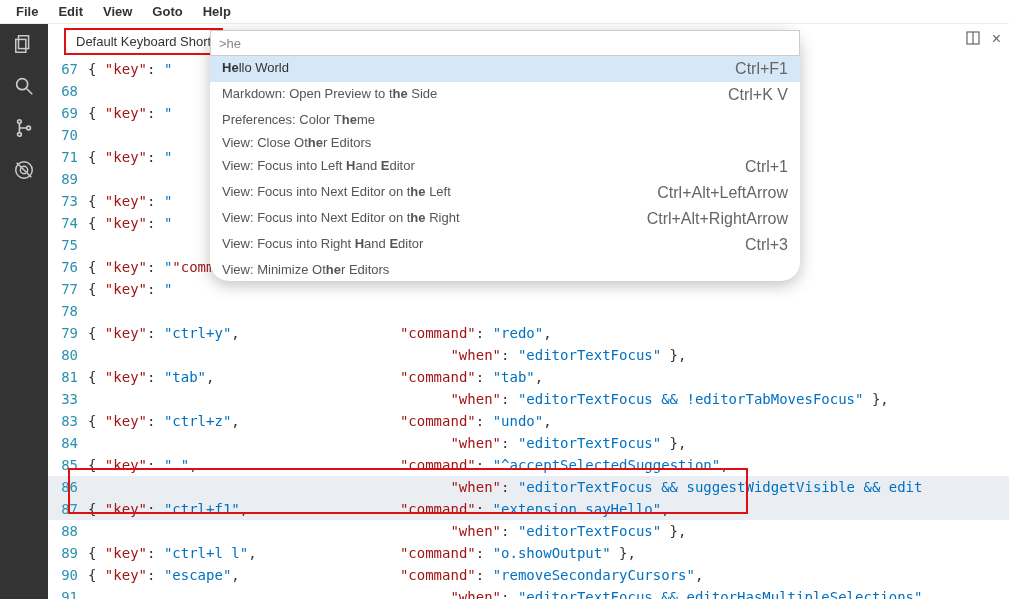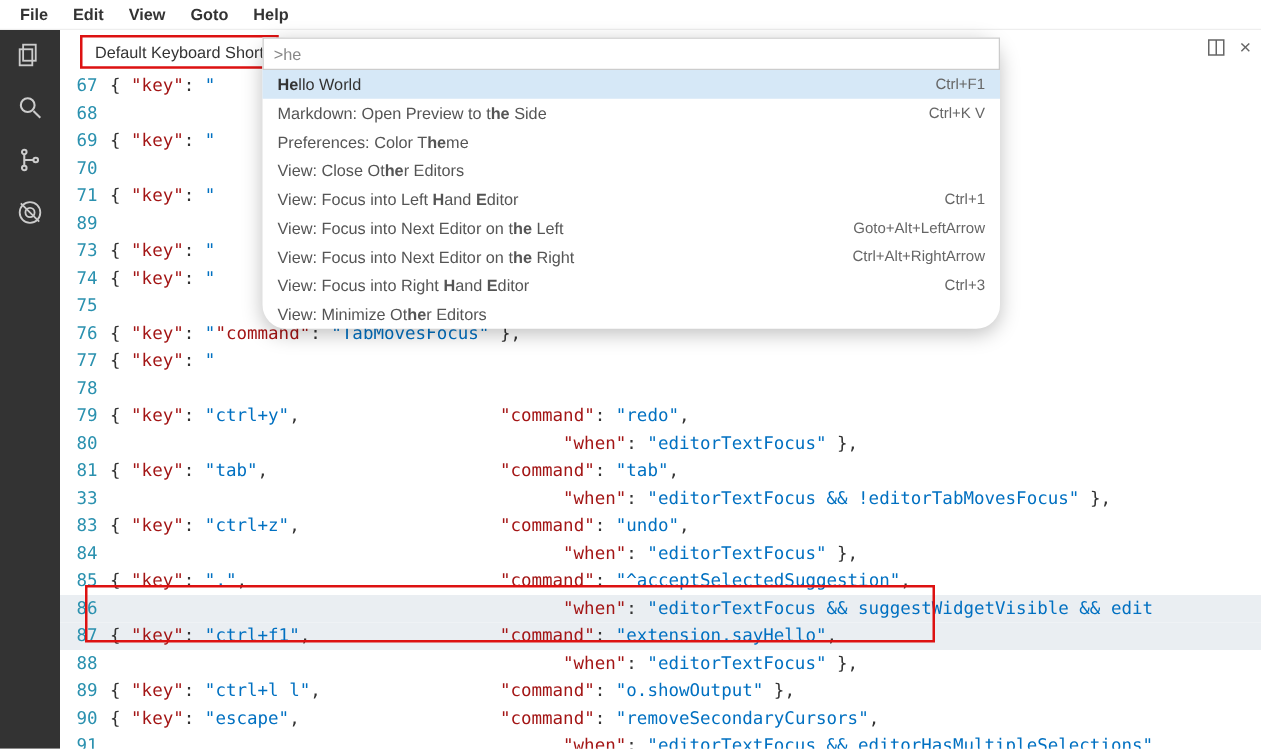--- a/index.html
+++ b/index.html
@@ -30,7 +30,7 @@
 .palette-list { }
 .palette-item { display:flex; justify-content:space-between; padding:4px 12px; color:#555; cursor:pointer; }
 .palette-item.sel { background:#d6e8f7; color:#333; }
-.palette-item .sc { color:#666; font-size:12px; }
+.palette-item .sc { color:#666; font-size:16px; }
 .palette-item b { font-weight:600; }
 .scbox { position:absolute; border:2px solid #d11; pointer-events:none; }
 

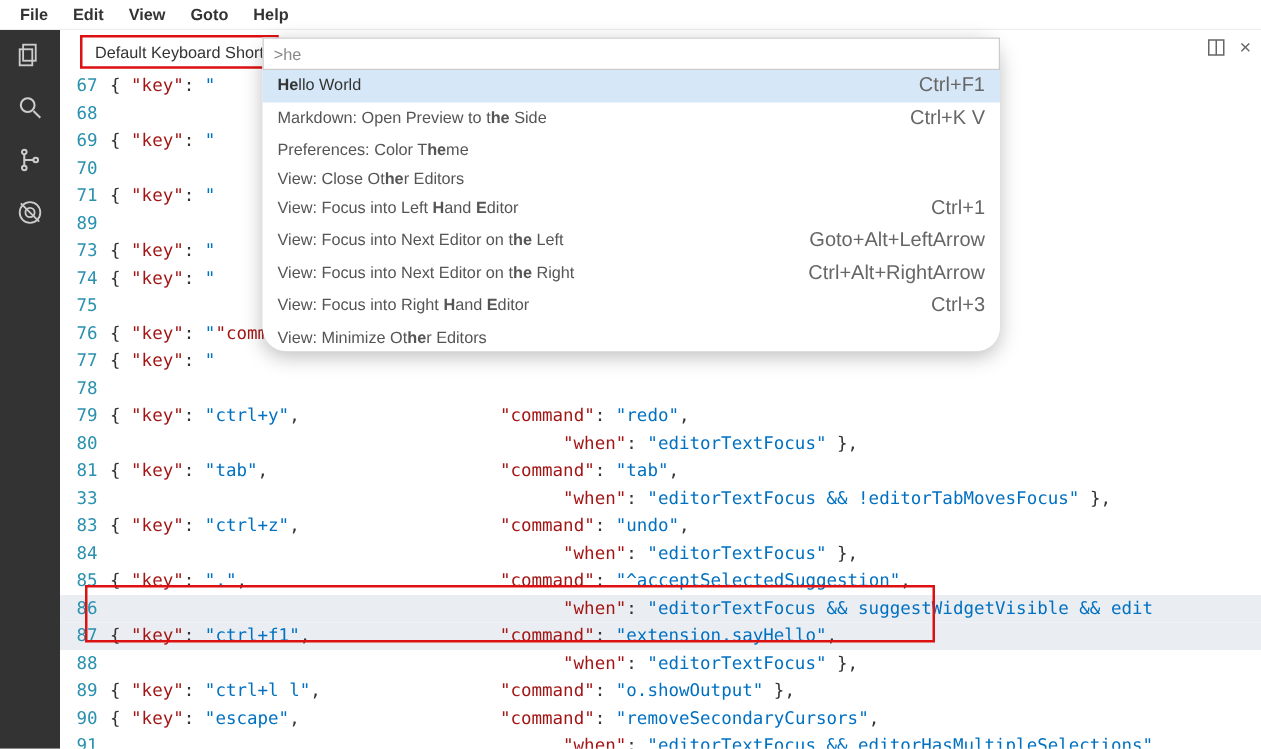--- a/index.html
+++ b/index.html
@@ -115,7 +115,7 @@
       </div>
       <div class="palette-item">
         <span>View: Focus into Next Editor on t<b>he</b> Left</span>
-        <span class="sc">Goto+Alt+LeftArrow</span>
+        <span class="sc">Ctrl+Alt+LeftArrow</span>
       </div>
       <div class="palette-item">
         <span>View: Focus into Next Editor on t<b>he</b> Right</span>

